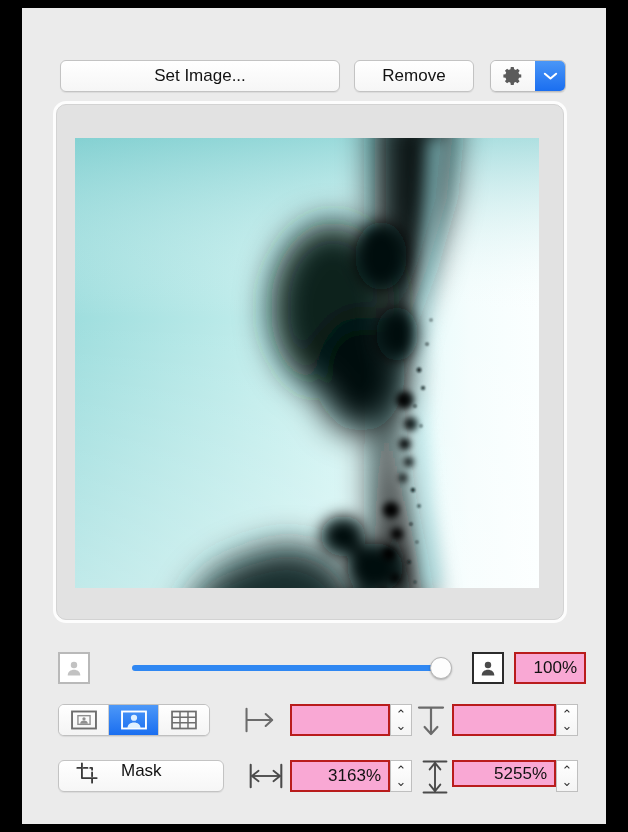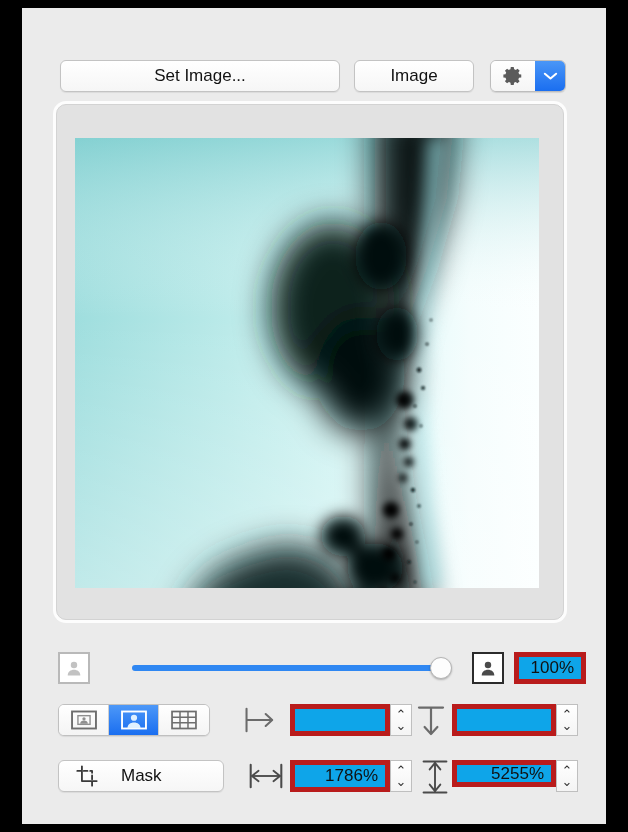--- a/index.html
+++ b/index.html
@@ -150,7 +150,7 @@
 
   <div class="btn-row" style="position:absolute;left:0;top:52px;">
     <div class="btn" id="btn-set">Set Image...</div>
-    <div class="btn" id="btn-remove">Image</div>
+    <div class="btn" id="btn-remove">Remove</div>
 
     <div class="gear-btn">
       <div class="gear-half">

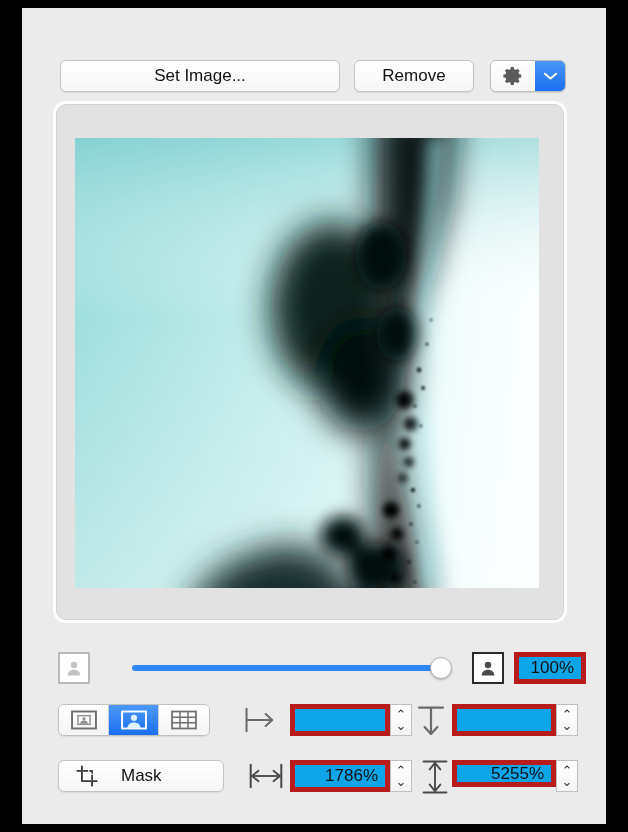--- a/index.html
+++ b/index.html
@@ -102,7 +102,7 @@
   }
   .field {
     position:absolute;
-    background:#0ea5e9; border:5px solid #b91c1c;
+    background:#f9a8d4; border:2px solid #b91c1c;
     display:flex;align-items:center;
     font-size:17px; color:#111;
   }

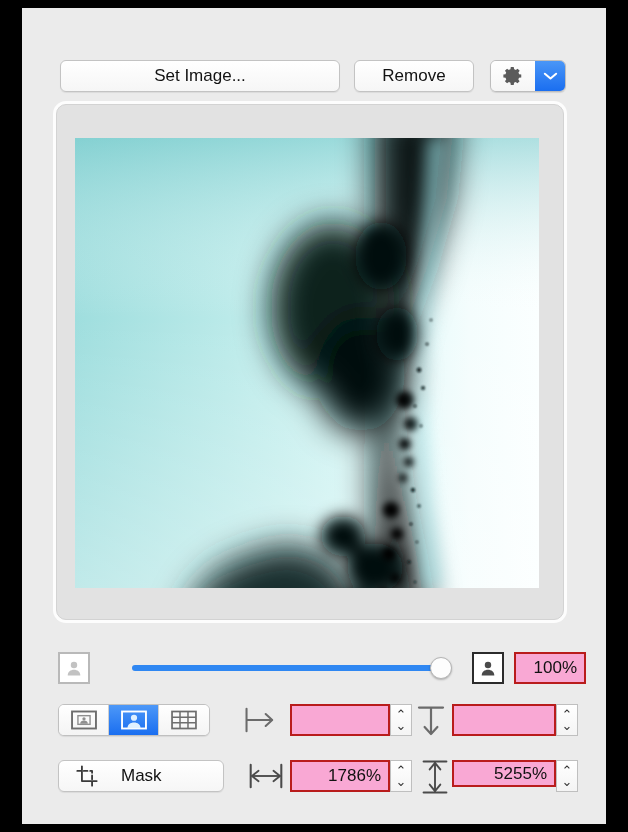--- a/index.html
+++ b/index.html
@@ -138,7 +138,7 @@
     background:linear-gradient(#ffffff,#f6f6f6);
     border:1px solid #c3c3c3; border-radius:6px;
     box-shadow:0 1px 1px rgba(0,0,0,0.07);
-    display:flex;align-items:center;
+    display:flex;
     font-size:17px;color:#111;
   }
 </style>

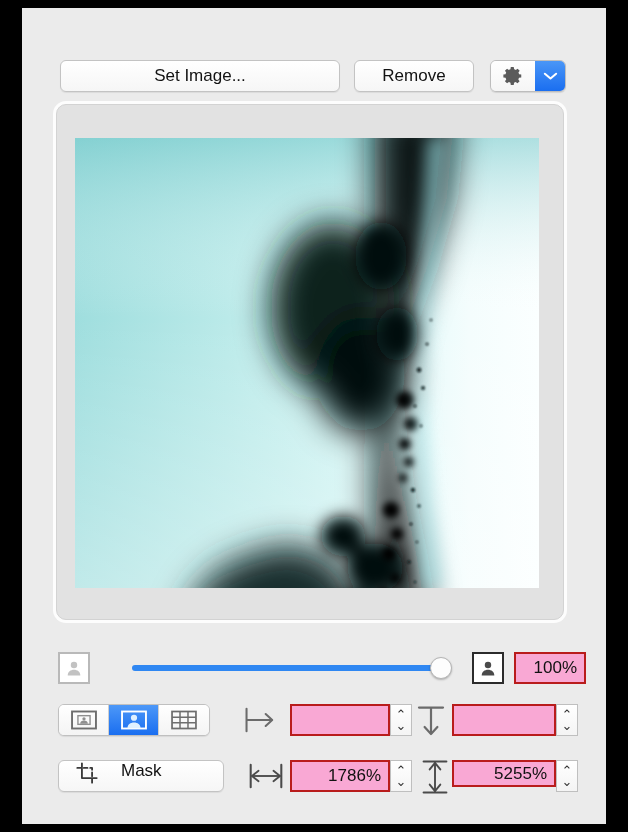--- a/index.html
+++ b/index.html
@@ -357,7 +357,7 @@
         <path d="M27 9.4 L34 15 L27 20.6" stroke="#4a4a4a" stroke-width="2" fill="none" stroke-linecap="round" stroke-linejoin="round"></path>
       </svg>
     </div>
-    <div class="field num" style="left:268px;top:2px;width:100px;height:32px;">1786%</div>
+    <div class="field num" style="left:268px;top:2px;width:100px;height:32px;">3163%</div>
     <div class="stepper" style="left:368px;top:2px;height:32px;">
       <span style="font-size:13px;line-height:11px;color:#333;">⌃</span>
       <span style="font-size:13px;line-height:11px;color:#333;">⌄</span>

